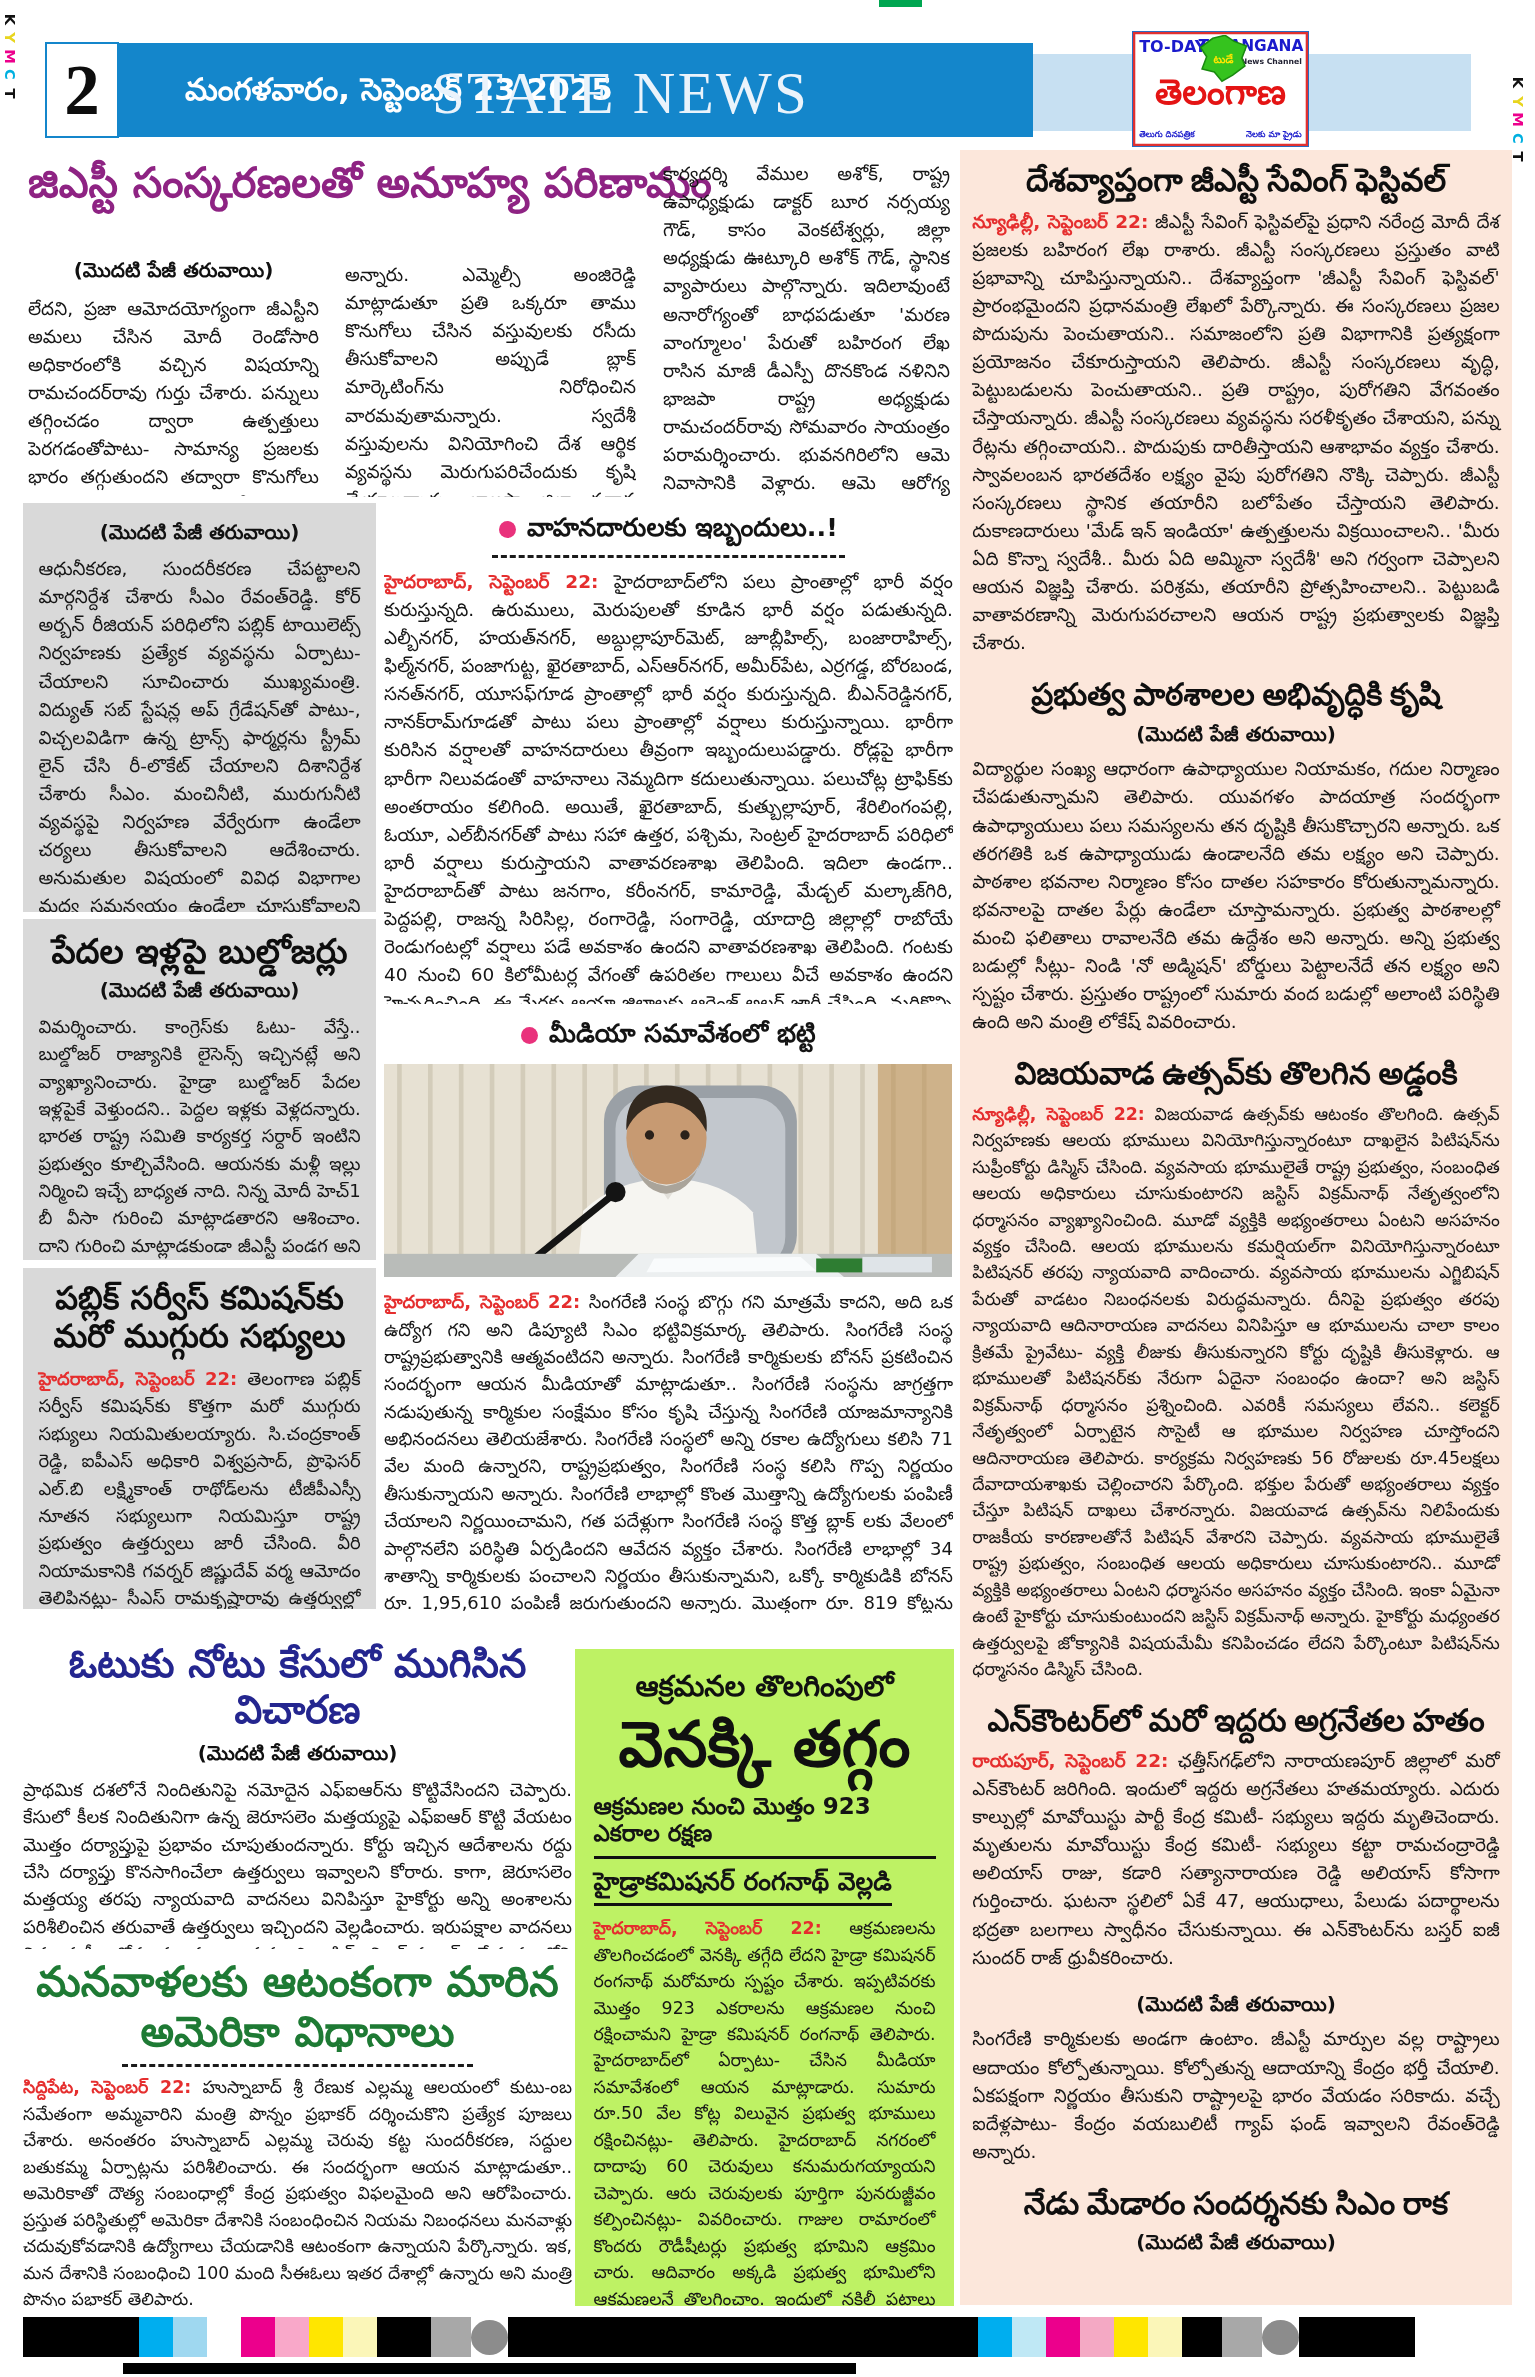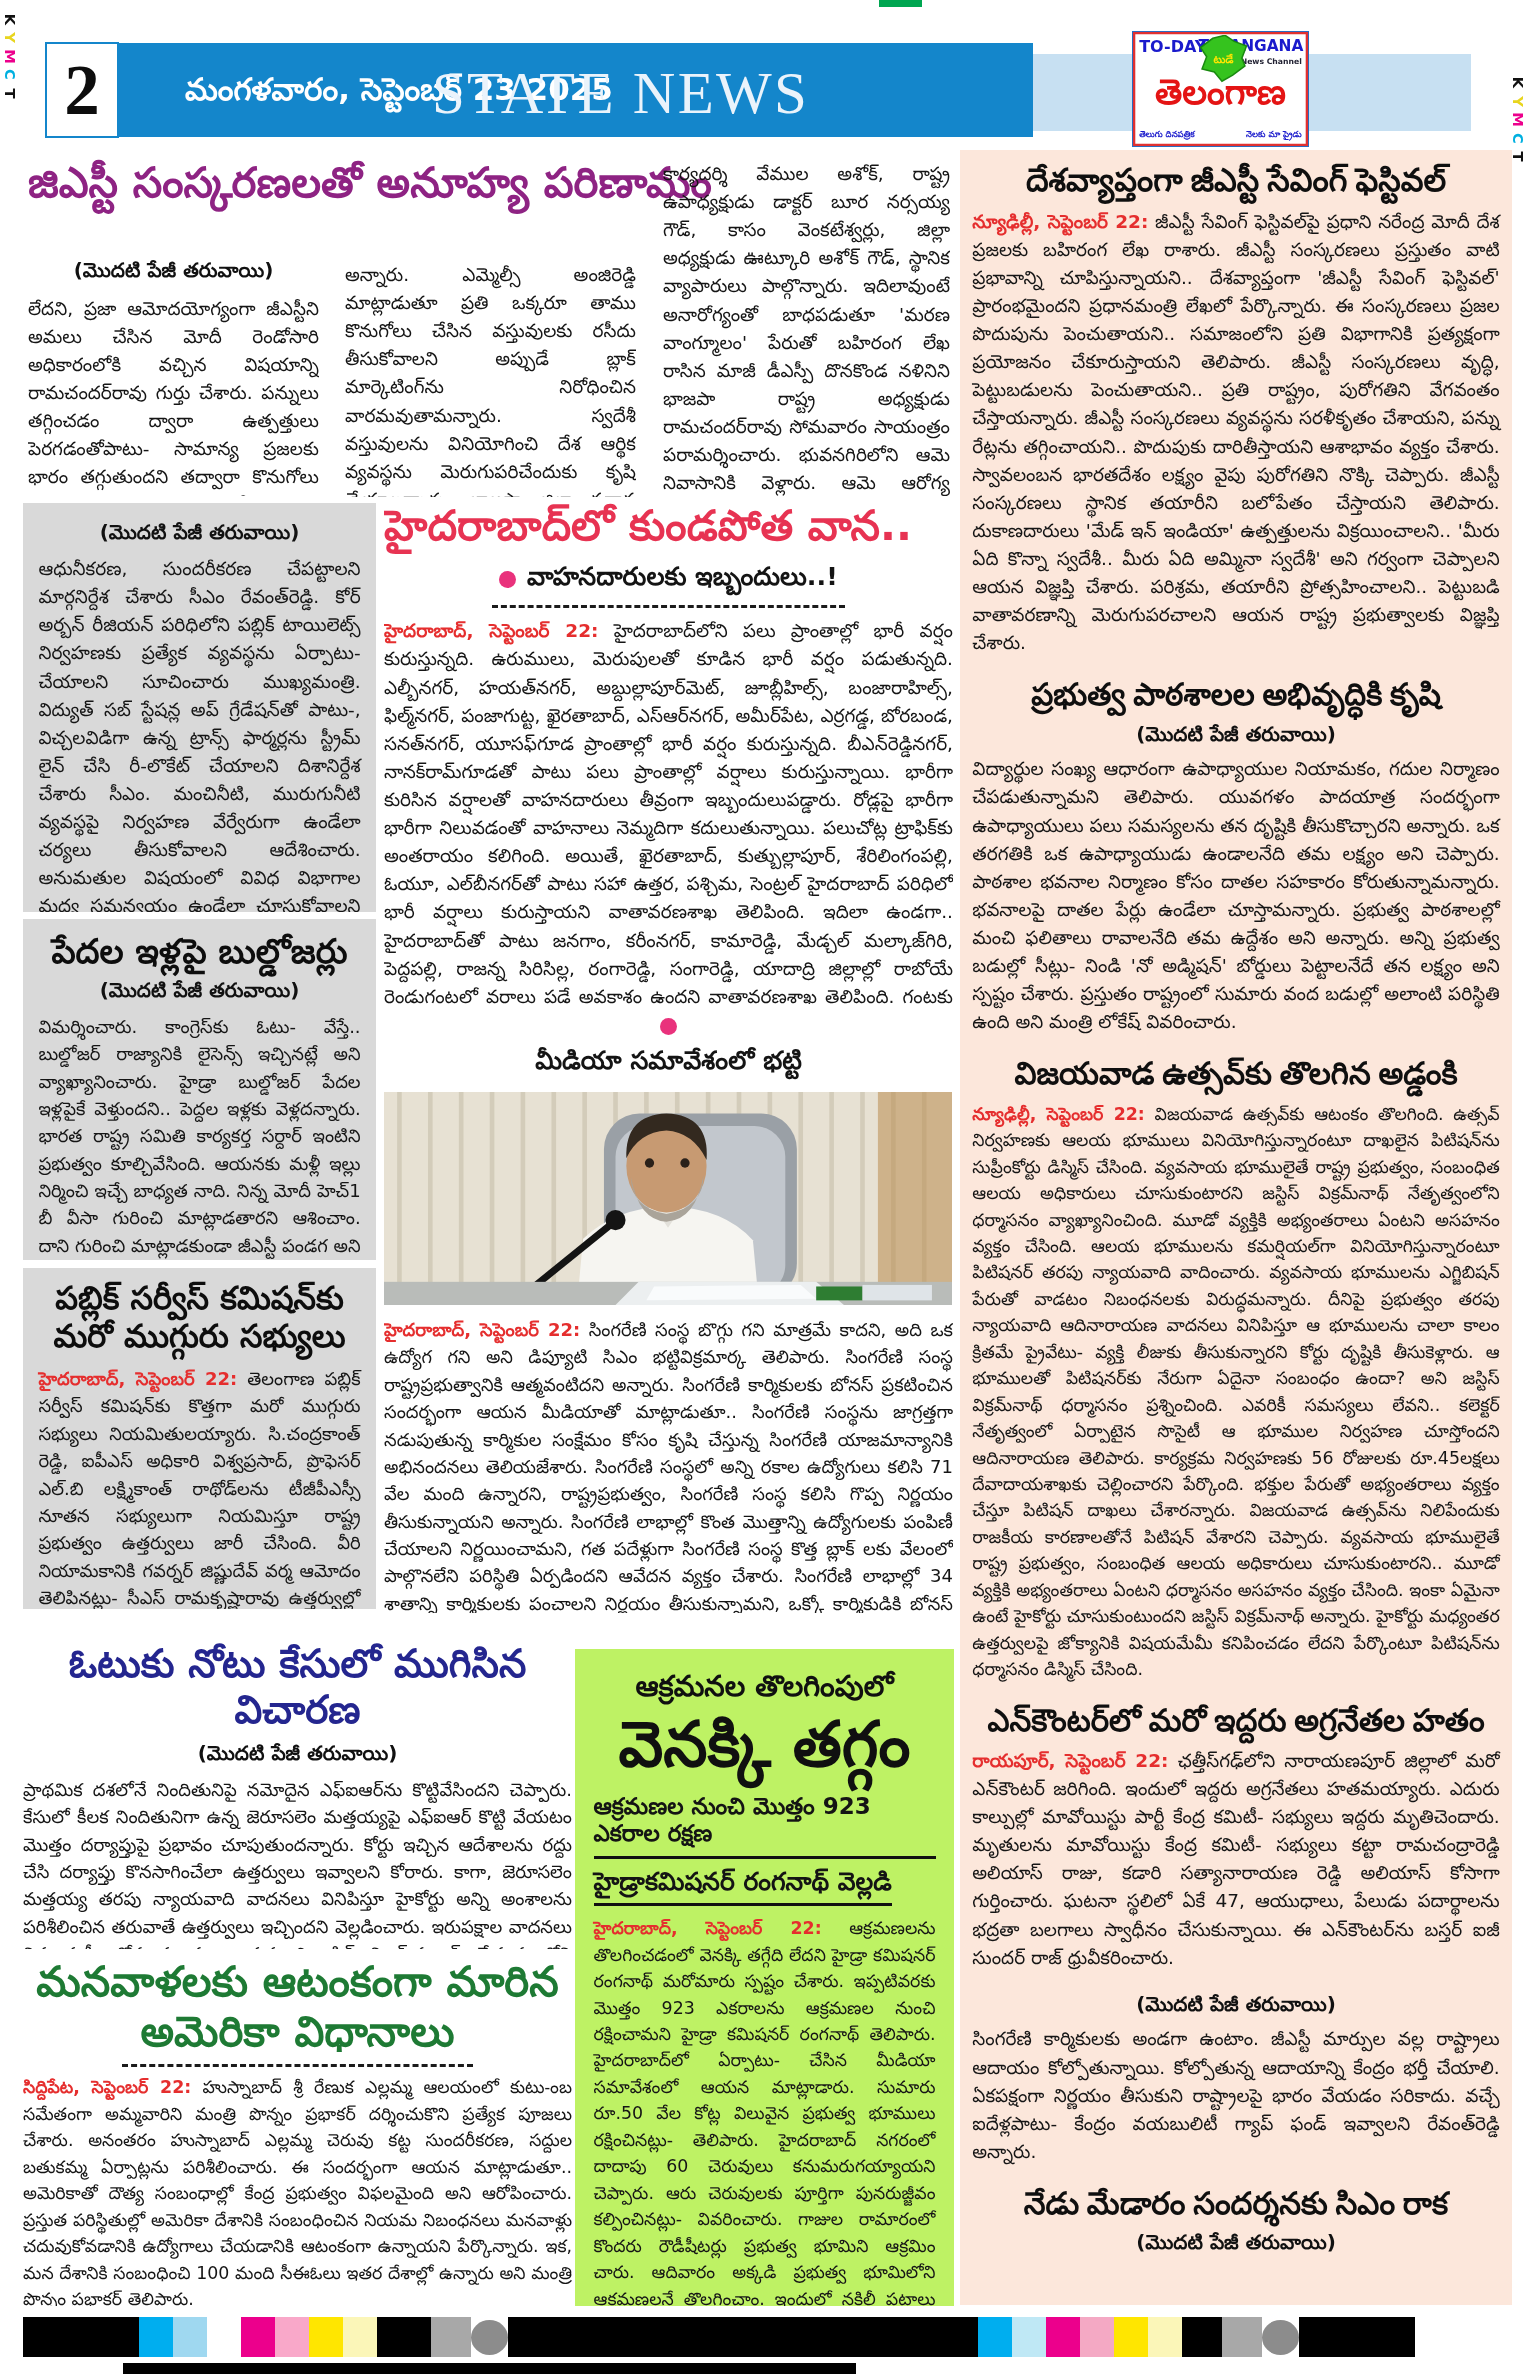--- a/index.html
+++ b/index.html
@@ -132,7 +132,6 @@
   </section>
 
   <section class="abs clip" style="left:384px;top:501px;width:569px;height:503px;">
-    <div class="hl" style="font-size:42px;color:#e73352;">హైదరాబాద్‌లో కుండపోత వాన..</div>
     <div class="subhead" style="font-size:25.4px;margin-top:10.8px;">
       <span class="bullet"></span>
       <span>వాహనదారులకు ఇబ్బందులు..!</span>

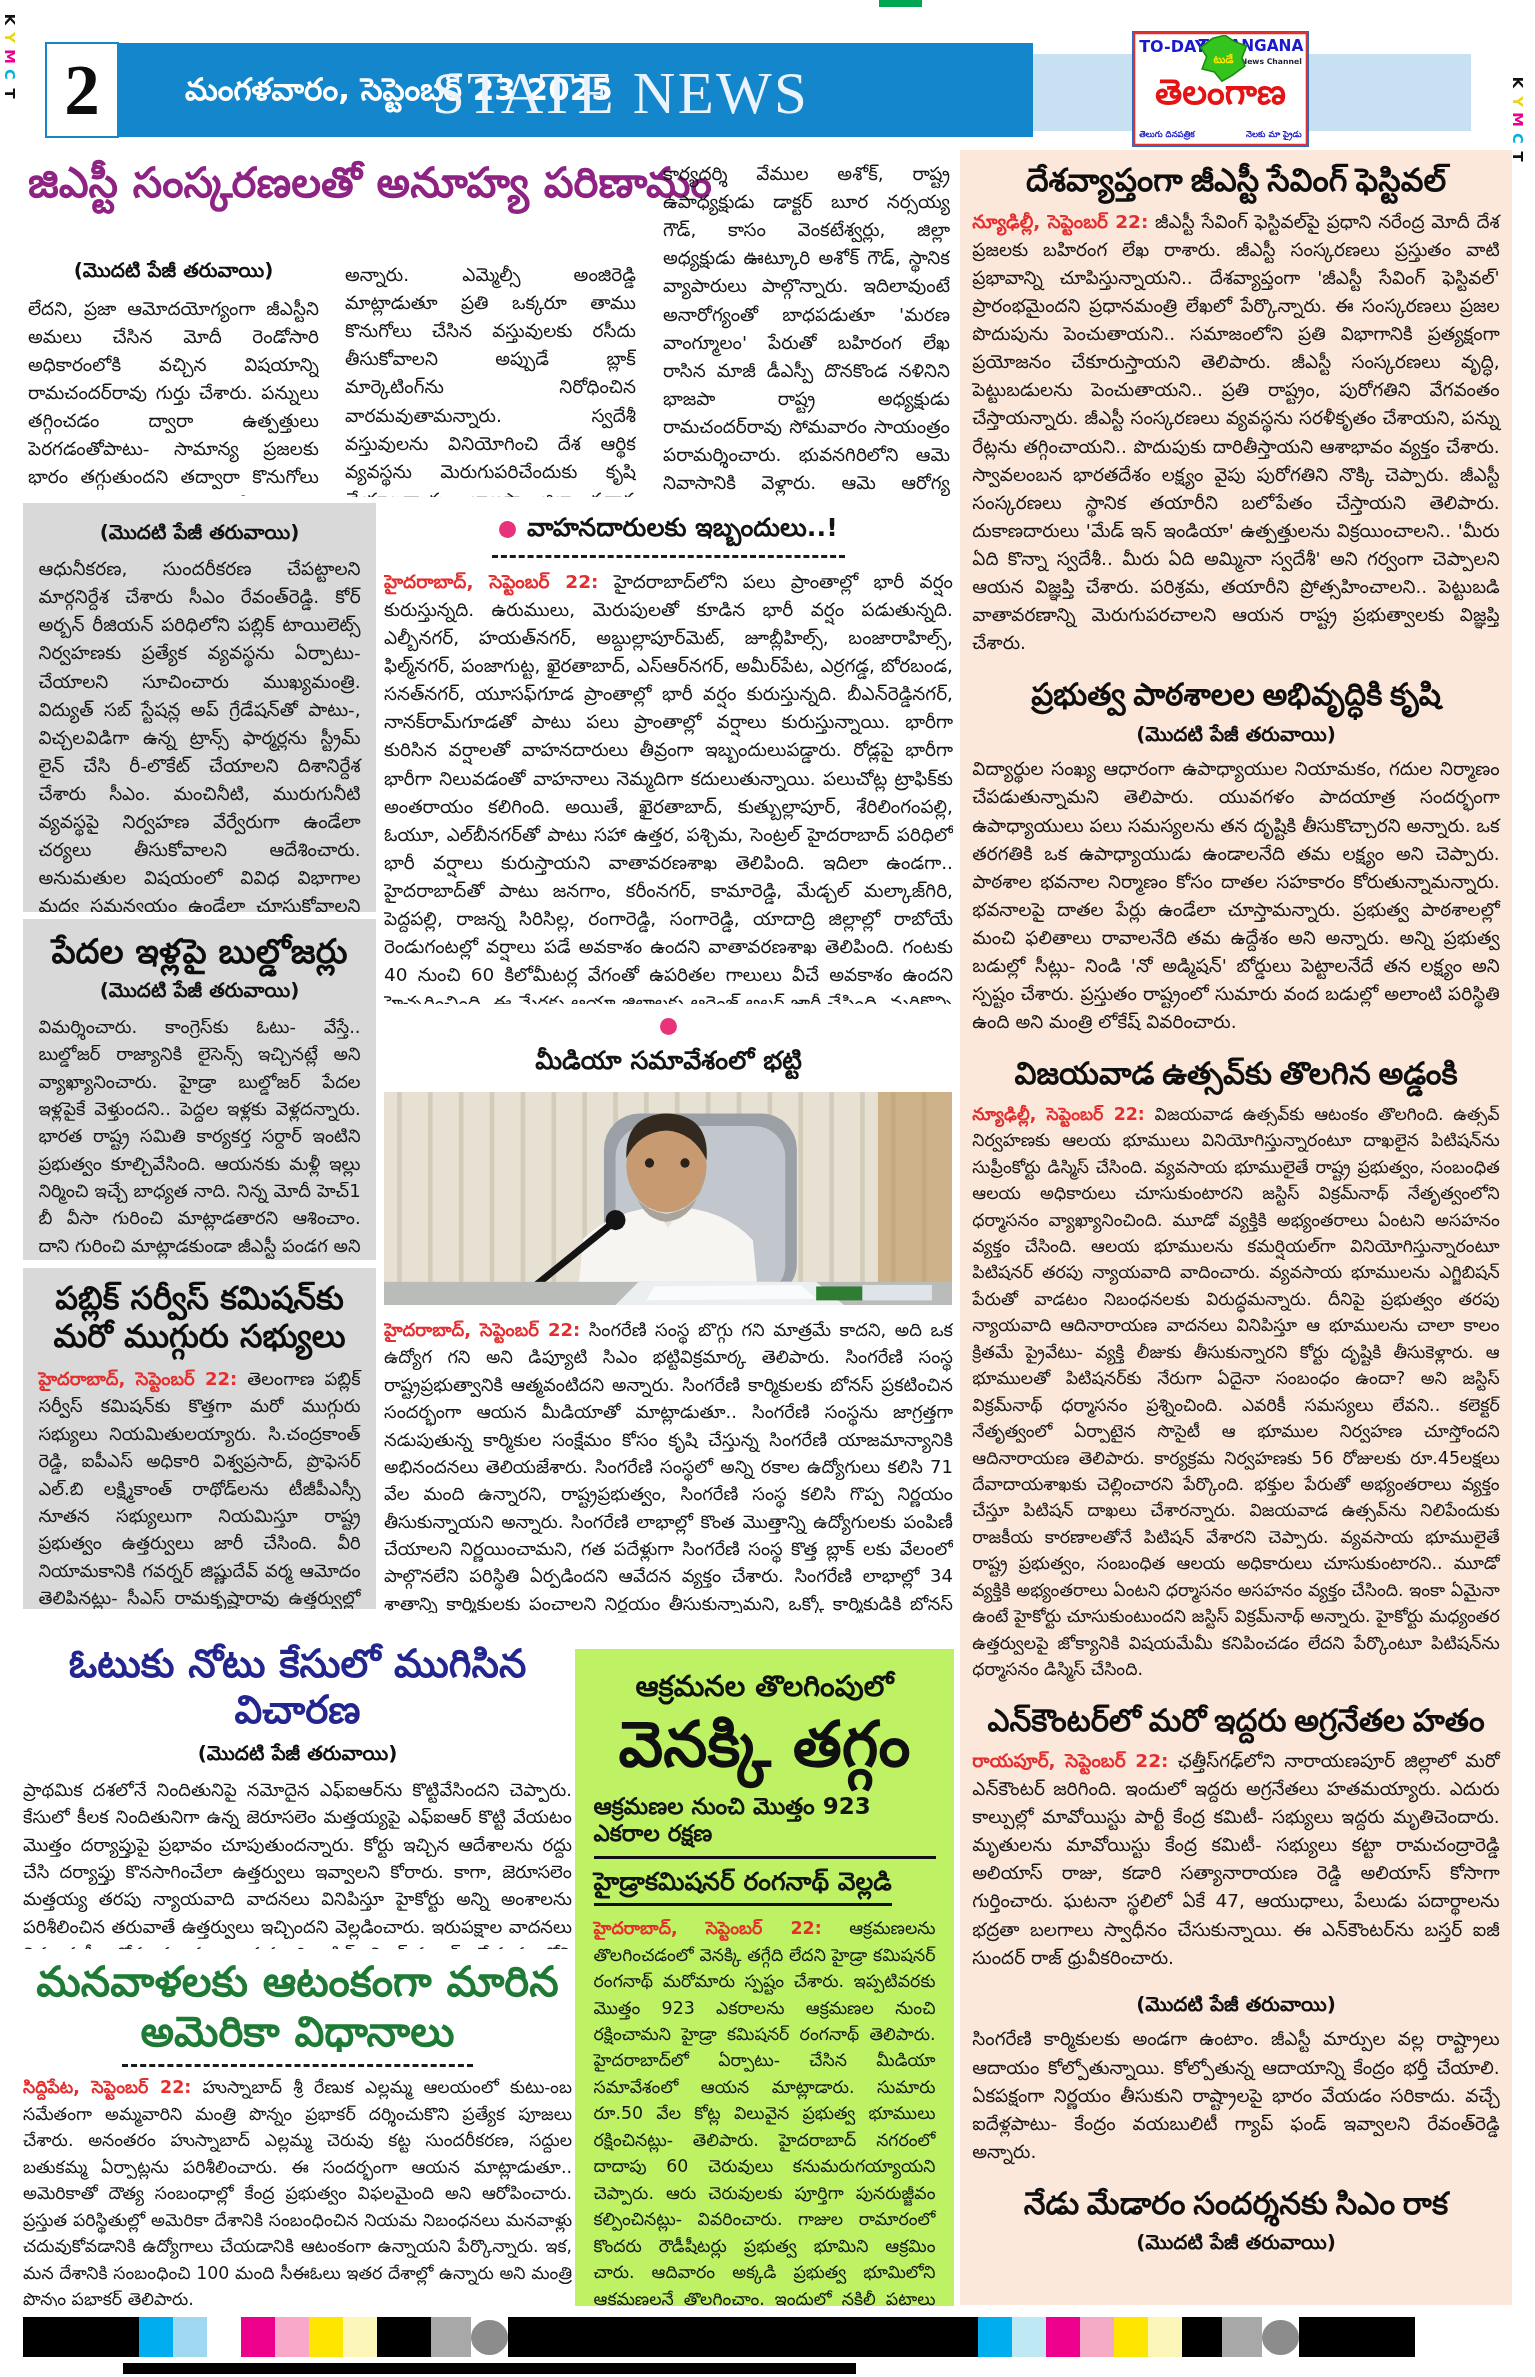--- a/index.html
+++ b/index.html
@@ -144,7 +144,7 @@
   </section>
 
   <section class="abs clip" style="left:384px;top:1010px;width:569px;height:603px;">
-    <div class="subhead" style="font-size:25.4px;margin-top:7.7px;flex-direction:column;">
+    <div class="subhead" style="font-size:25.4px;margin-top:7.7px;">
       <span class="bullet"></span>
       <span>మీడియా సమావేశంలో భట్టి</span>
     </div>

